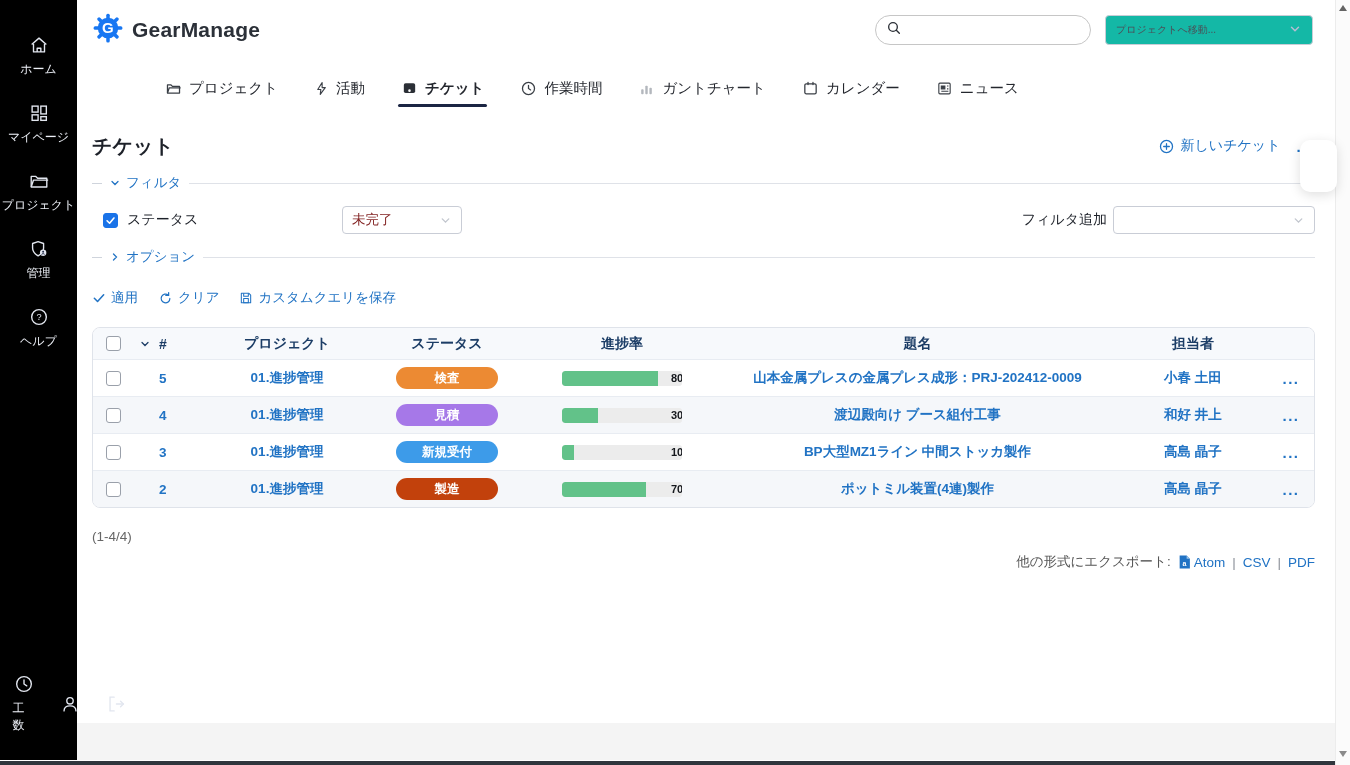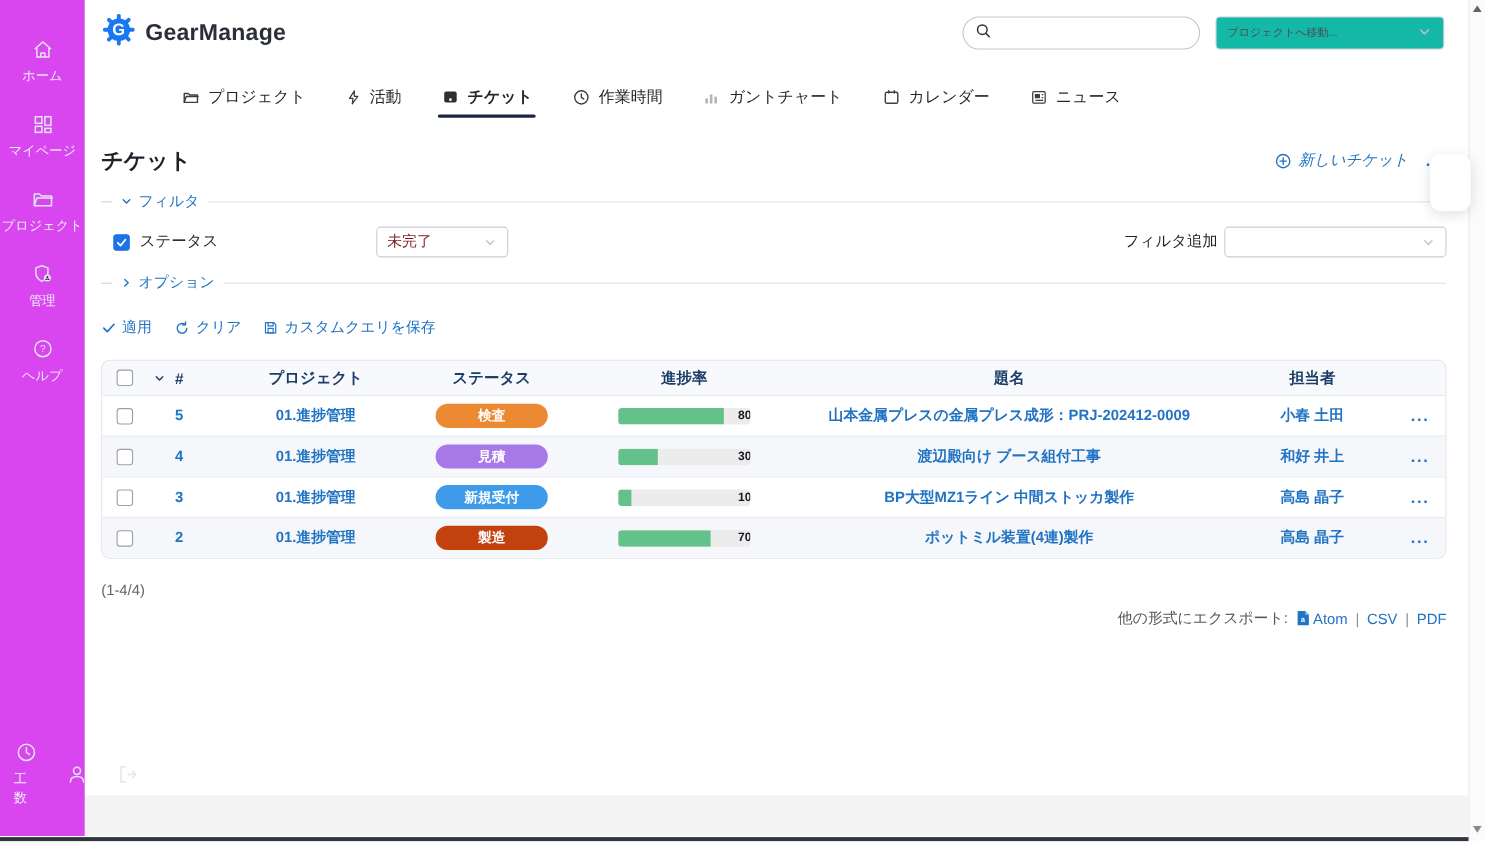--- a/index.html
+++ b/index.html
@@ -8,7 +8,7 @@
   .app { position:relative; width:1350px; height:765px; background:#fff; overflow:hidden; }
 
   
-  .sidebar { position:absolute; left:0; top:0; width:77px; height:760px; background:#d946ef;
+  .sidebar { position:absolute; left:0; top:0; width:77px; height:760px; background:#000000;
              display:flex; flex-direction:column; align-items:center; z-index:2; }
   .side-top { padding-top:34px; display:flex; flex-direction:column; align-items:center; gap:24px; }
   .side-item { display:flex; flex-direction:column; align-items:center; gap:5px; color:#EDF0F7;

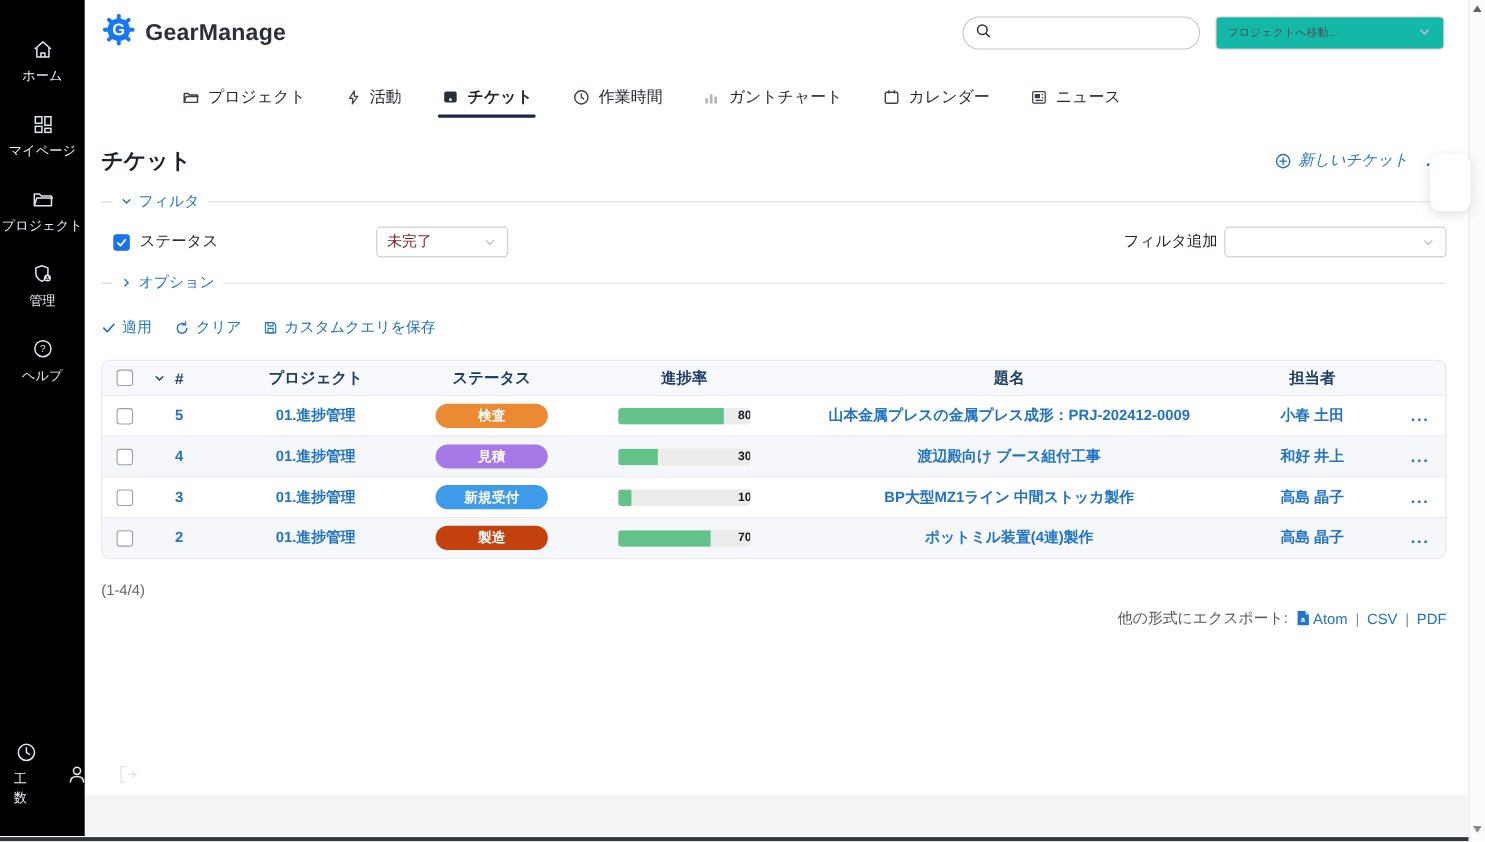--- a/index.html
+++ b/index.html
@@ -309,7 +309,7 @@
 
       <div class="page-head">
         <h1 class="page-title">チケット</h1>
-        <div style="display:flex;align-items:center;font-style:italic;">
+        <div style="display:flex;align-items:center;">
           <div class="new-ticket">
             <svg width="17" height="17" viewBox="0 0 24 24" fill="none" stroke="#2173C4" stroke-width="1.8" stroke-linecap="round">
                 <circle cx="12" cy="12" r="8.5"></circle>

